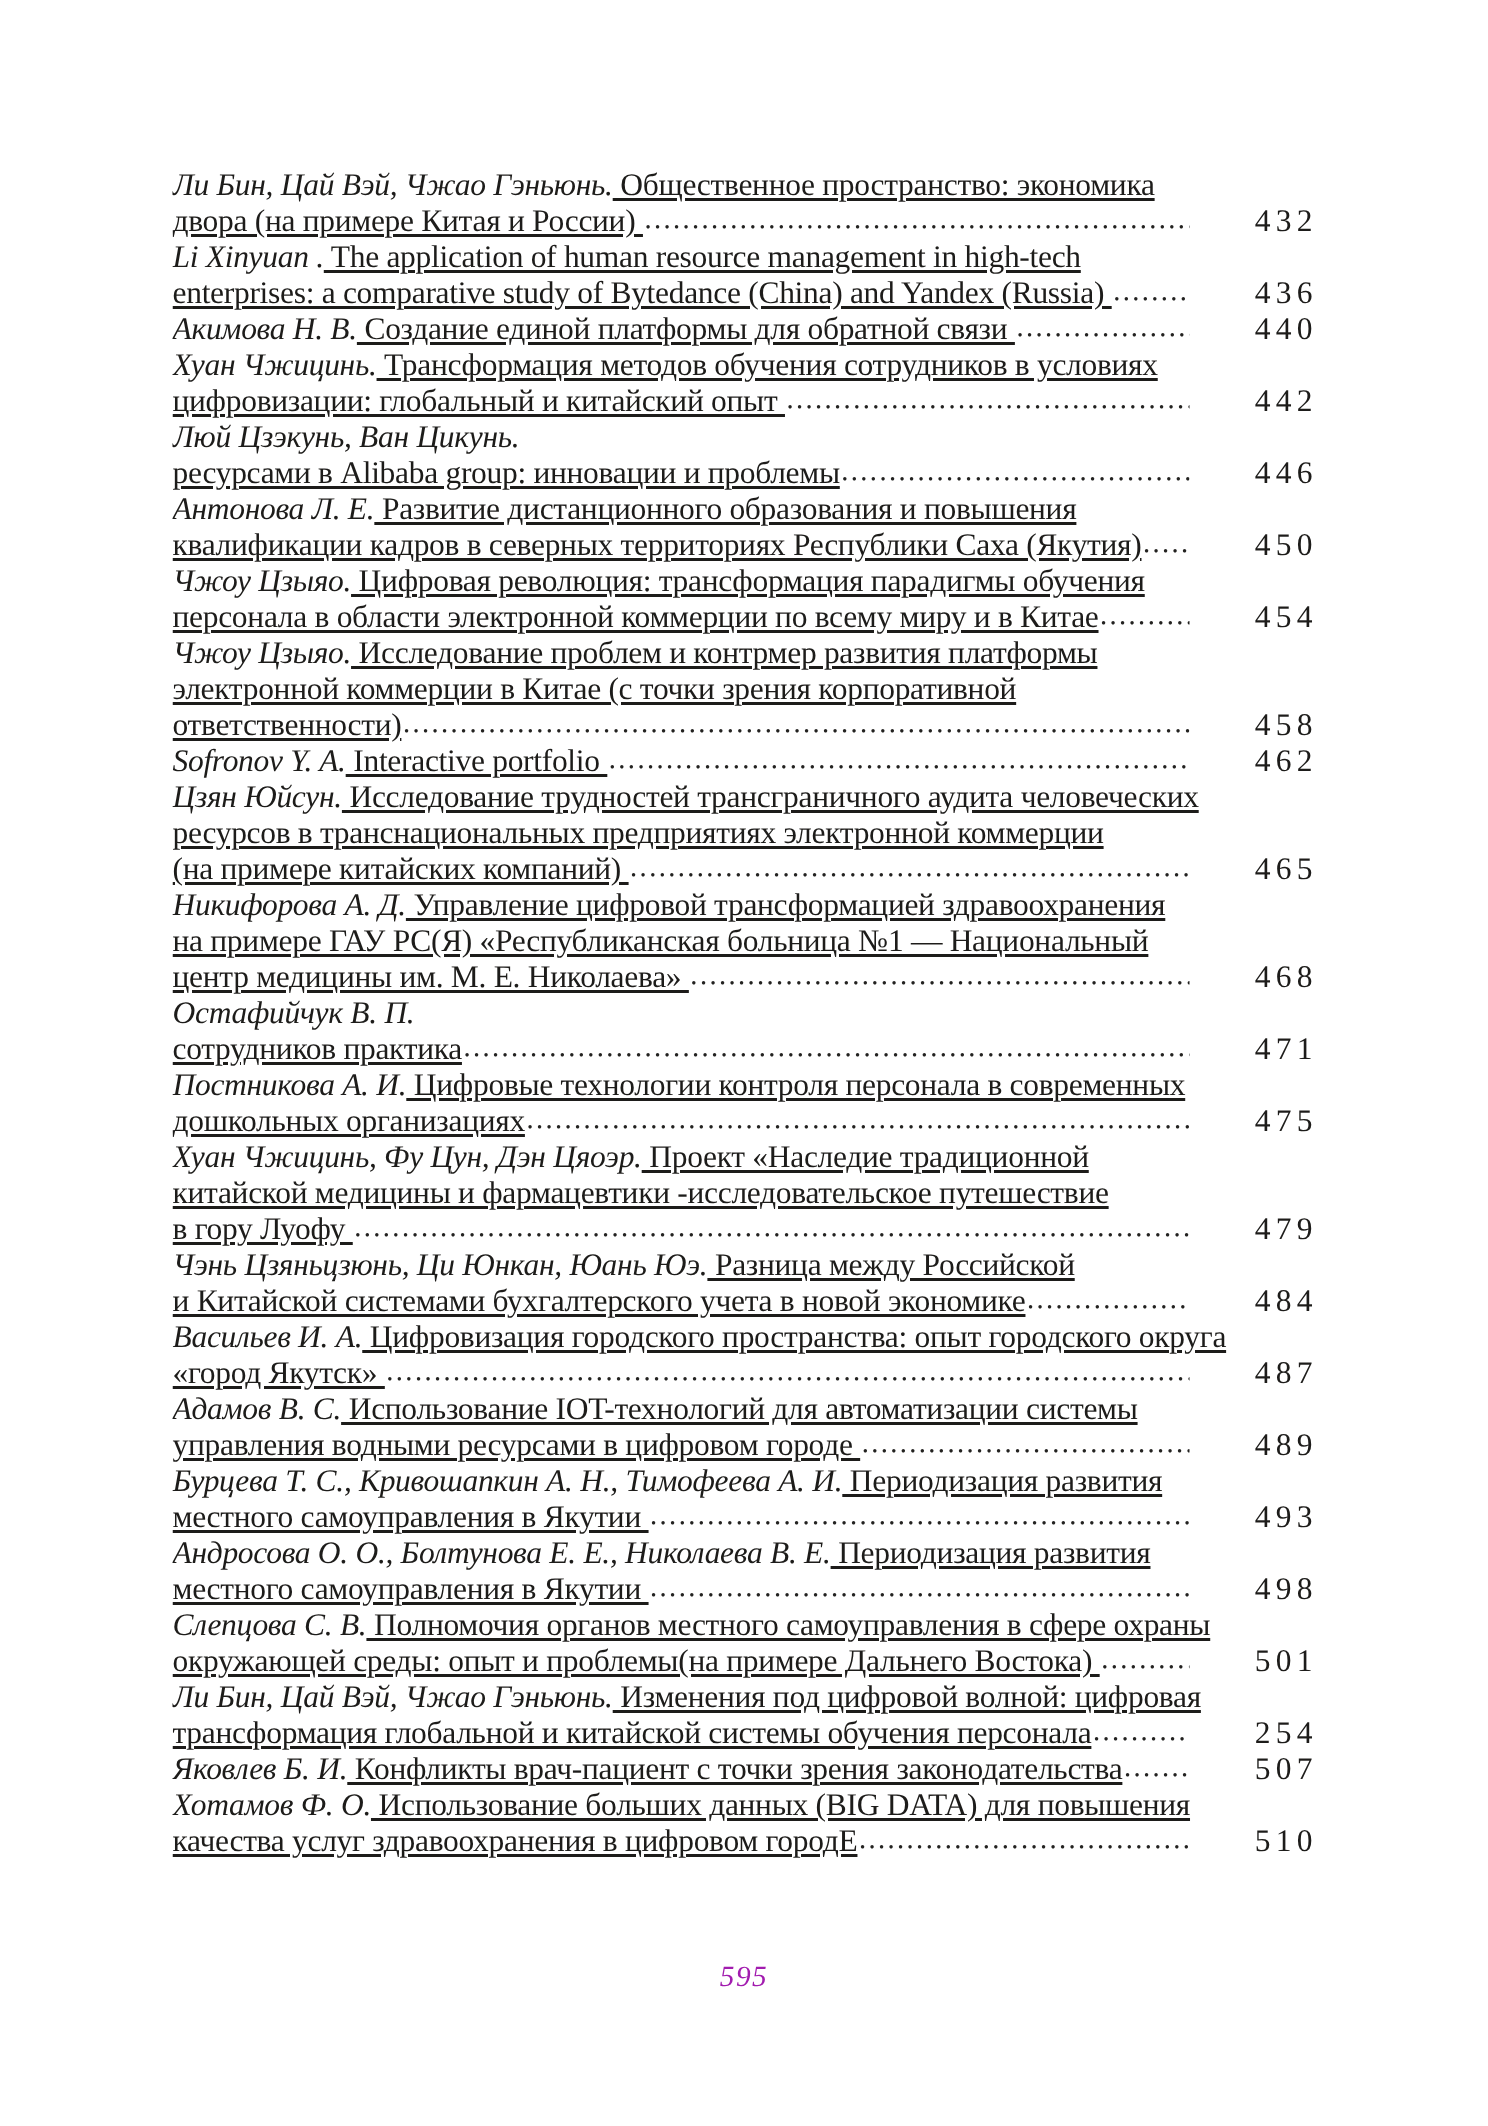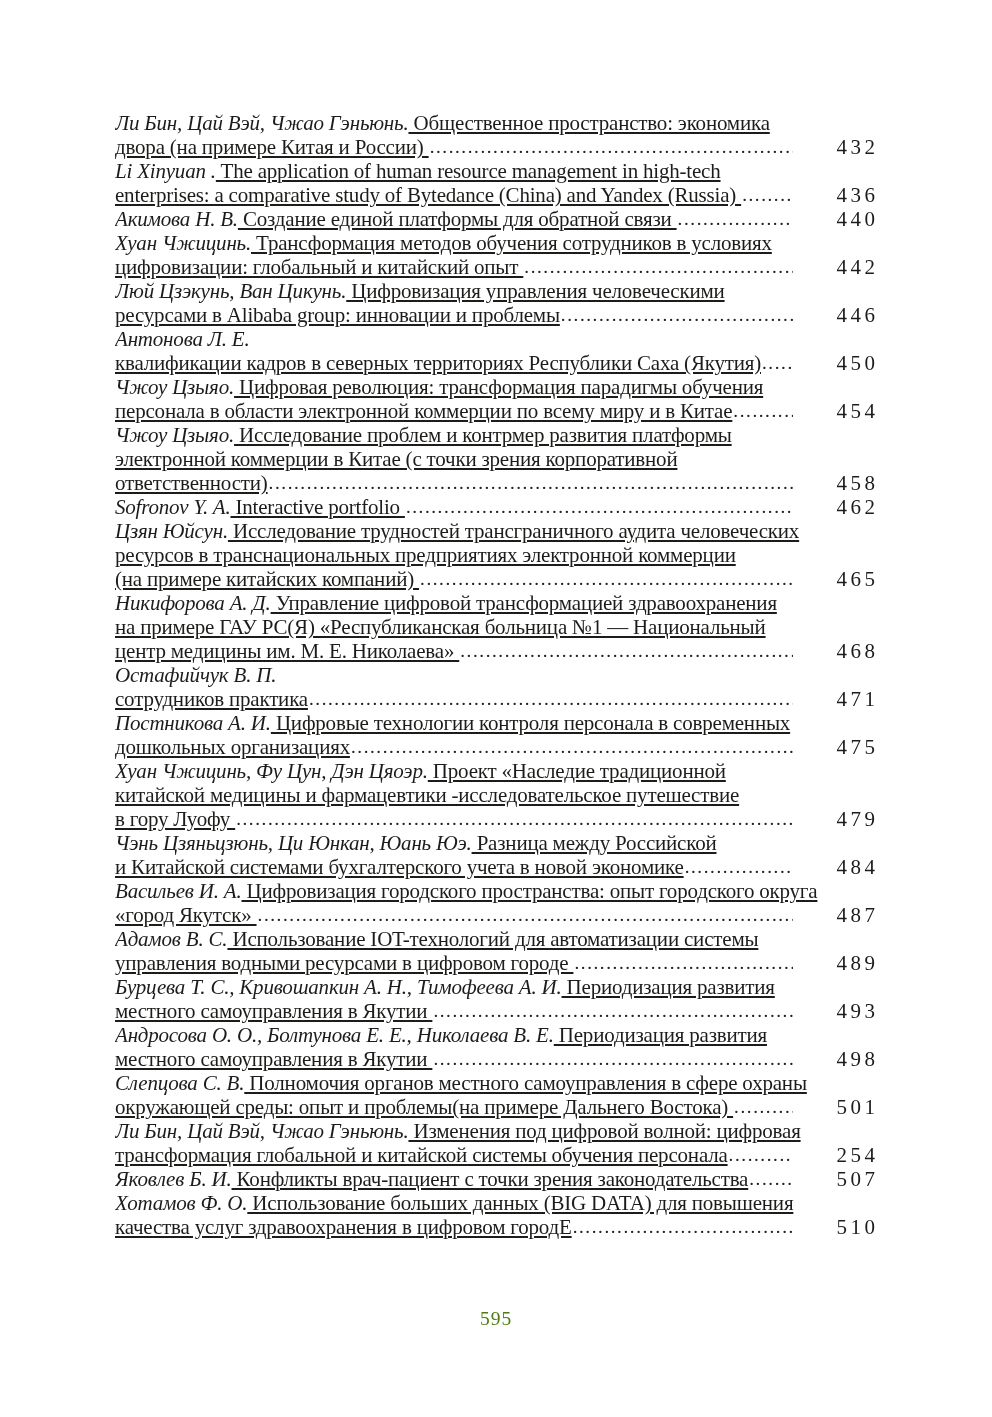--- a/index.html
+++ b/index.html
@@ -85,7 +85,6 @@
       </div>
       <div class="line">
         <span class="authors">Люй Цзэкунь, Ван Цикунь.</span>
-        <span class="text"> Цифровизация управления человеческими</span>
       </div>
       <div class="line">
         <span class="text">ресурсами в Alibaba group: инновации и проблемы</span>

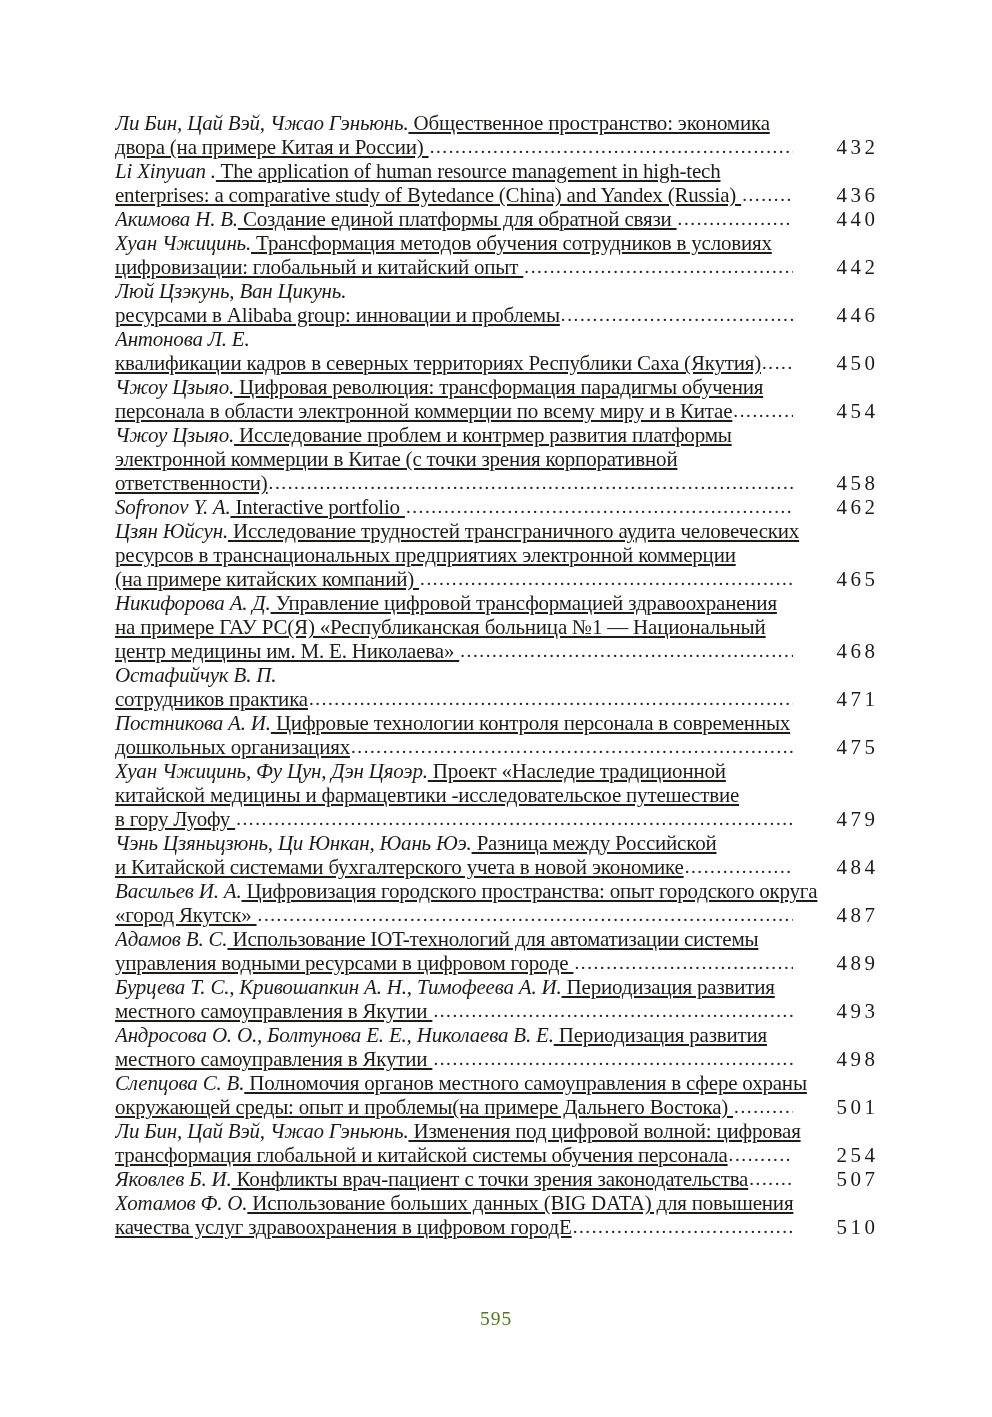--- a/index.html
+++ b/index.html
@@ -93,6 +93,7 @@
       </div>
       <div class="line">
         <span class="authors">Антонова Л. Е.</span>
+        <span class="text"> Развитие дистанционного образования и повышения</span>
       </div>
       <div class="line">
         <span class="text">квалификации кадров в северных территориях Республики Саха (Якутия)</span>

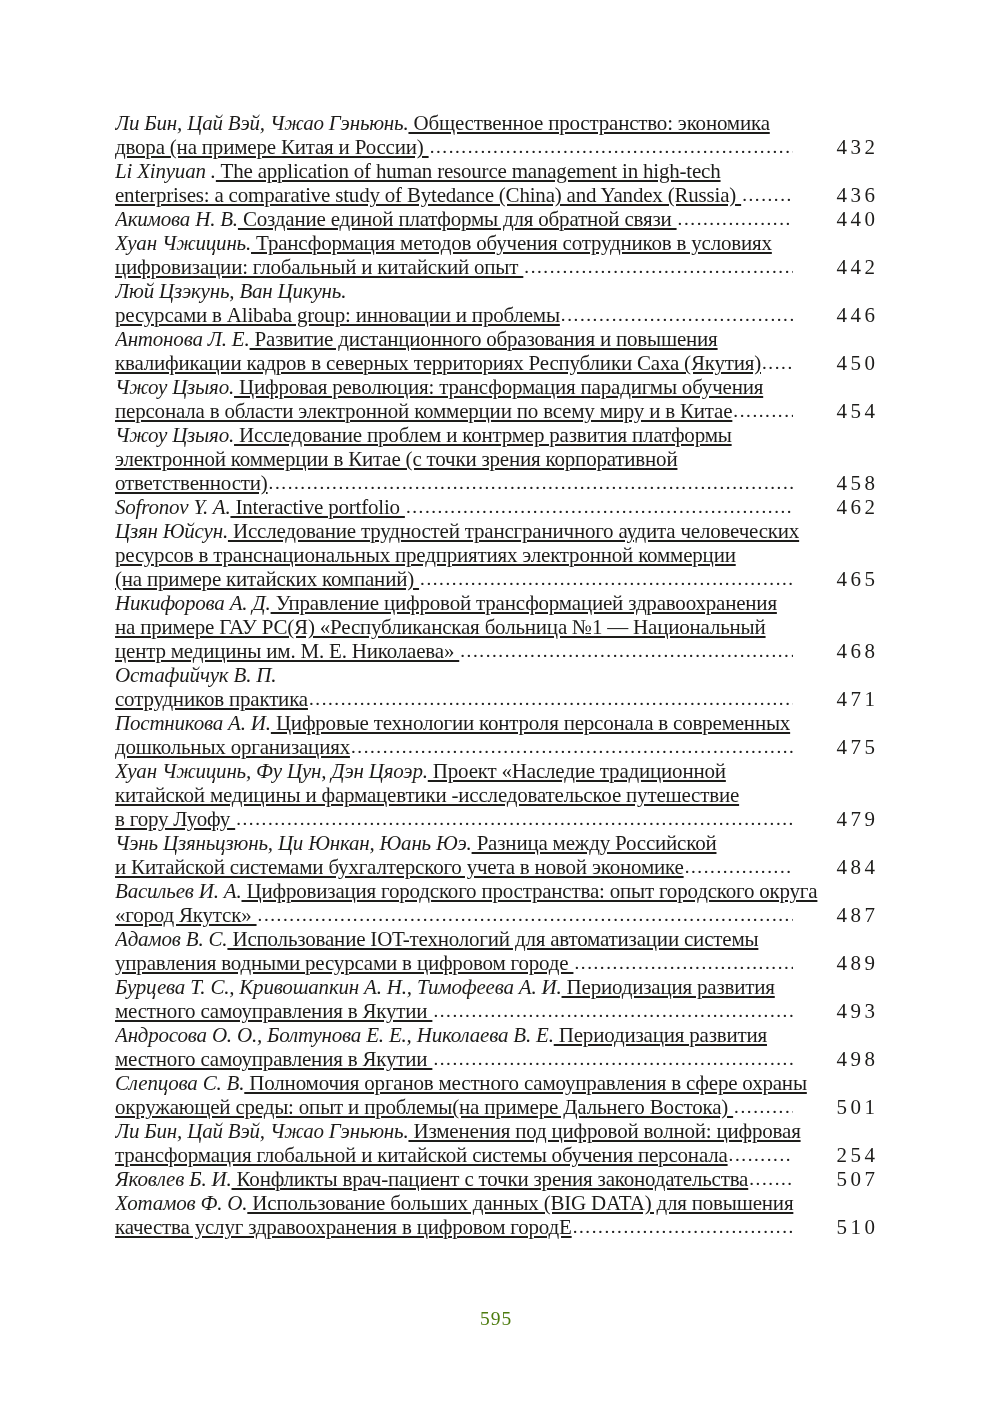--- a/index.html
+++ b/index.html
@@ -42,7 +42,8 @@
     text-align: center;
     font-size: 19.5px;
     letter-spacing: 1px;
-    color: #4d7c0f;
+    color: #a21caf;
+    font-style: italic;
   }
 </style>
 </head>

